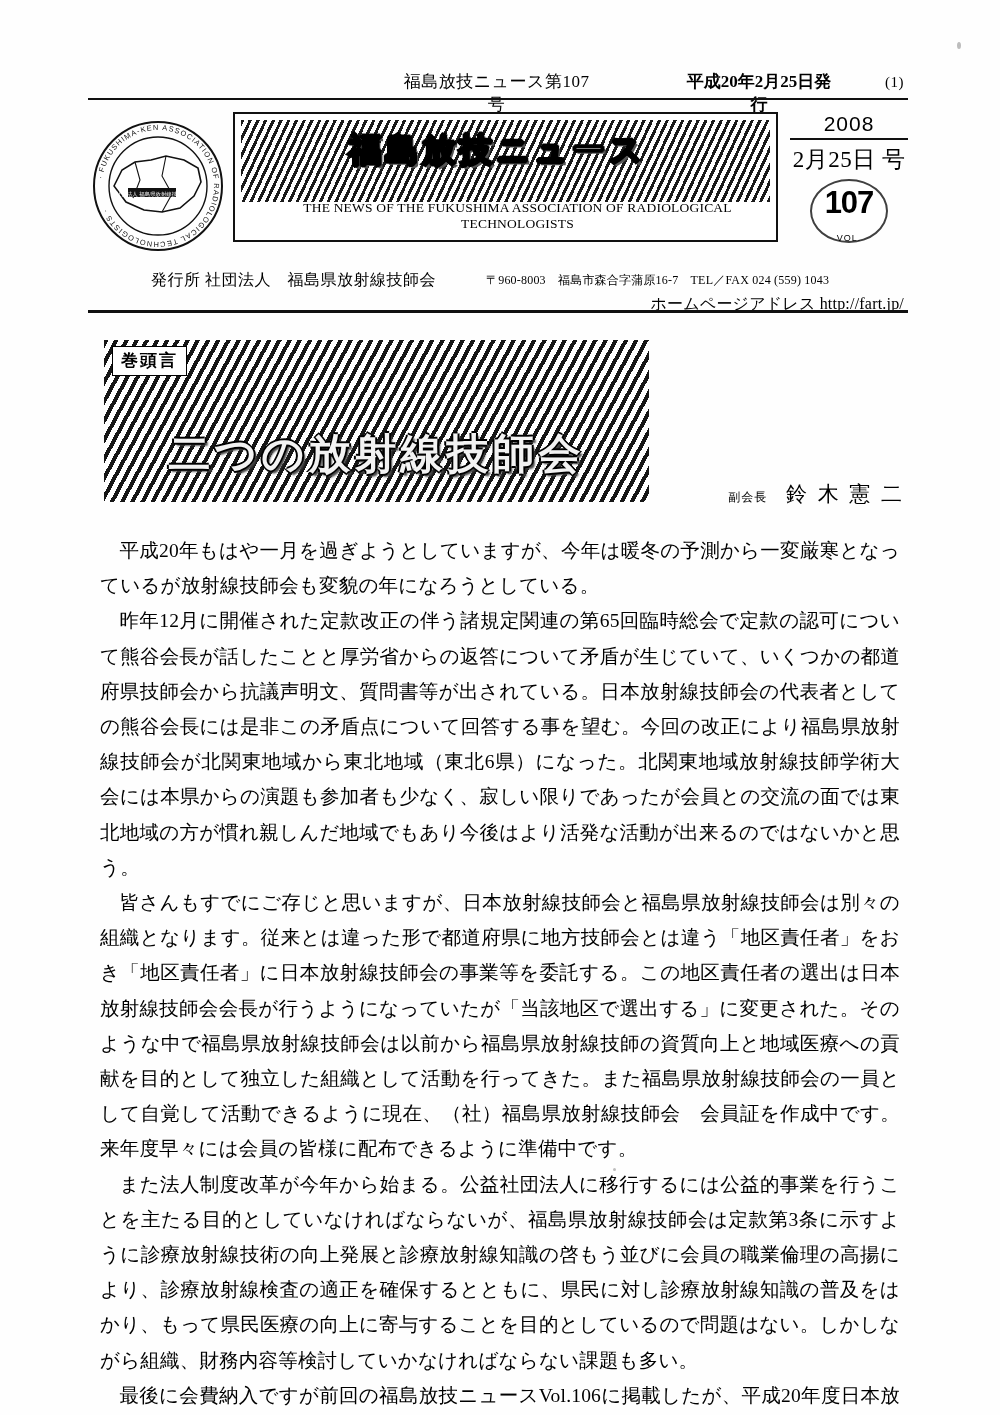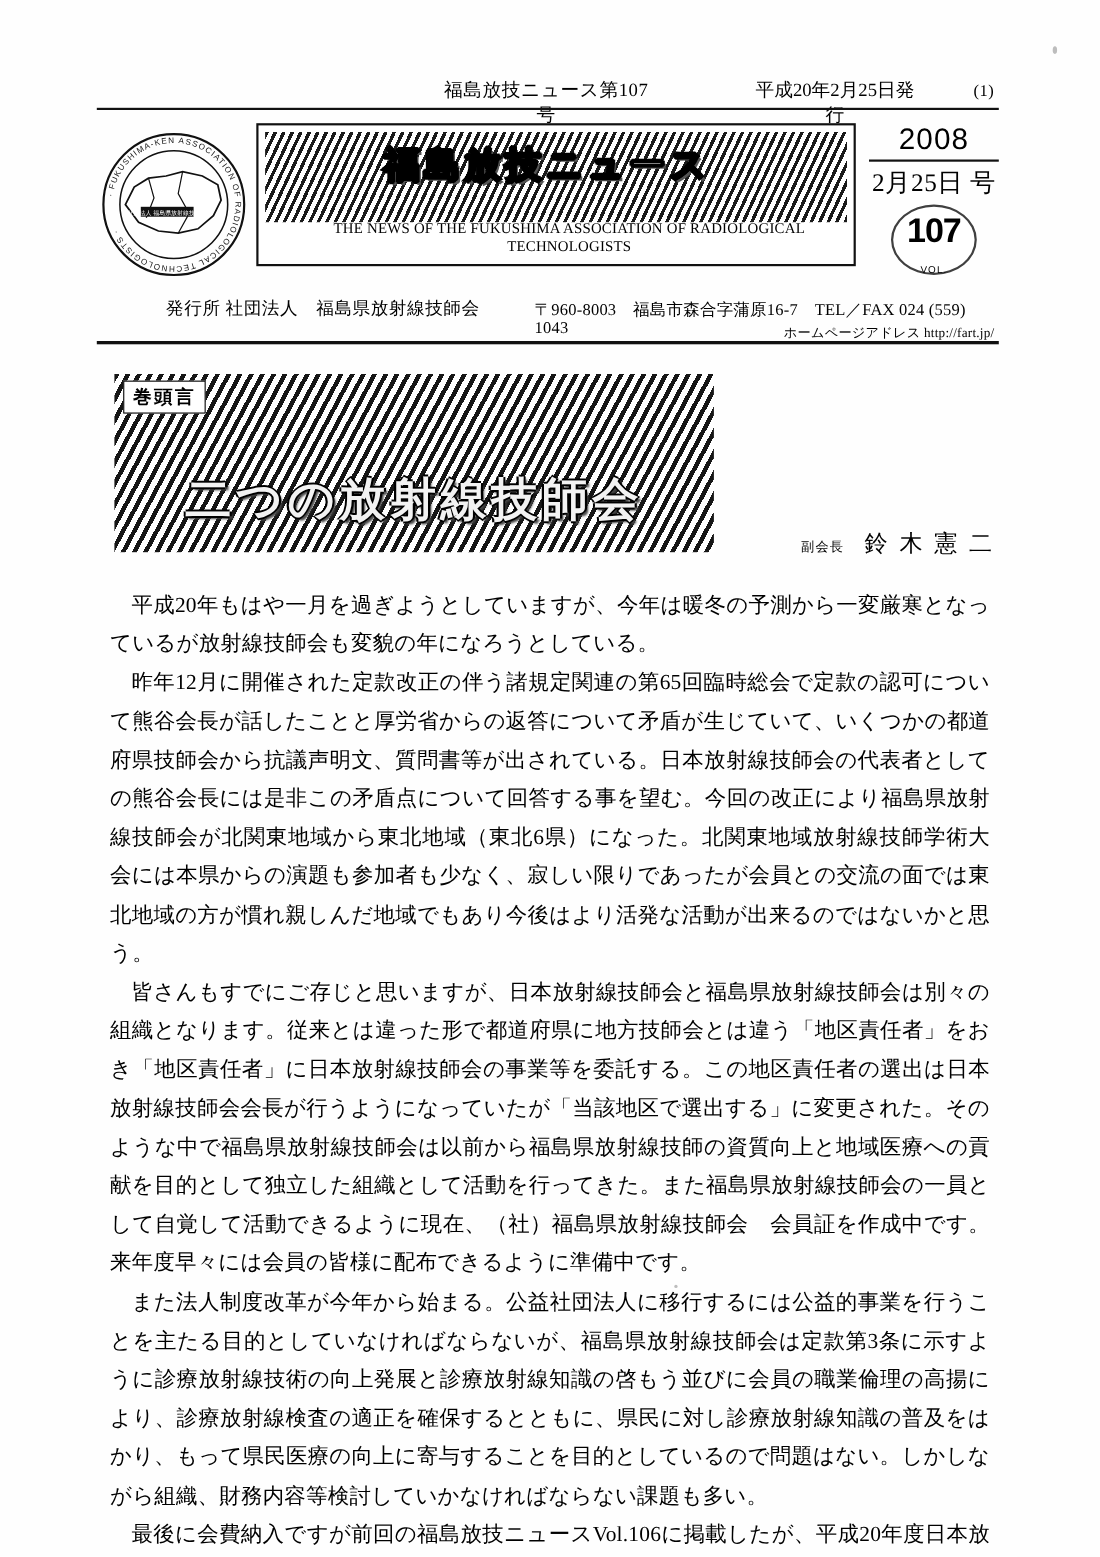--- a/index.html
+++ b/index.html
@@ -38,6 +38,7 @@
   .masthead-line .issue-date {
     margin-left: 82px;
     letter-spacing: 0px;
+    font-weight: bold;
   }
   .masthead-line .page-no {
     margin-left: 46px;

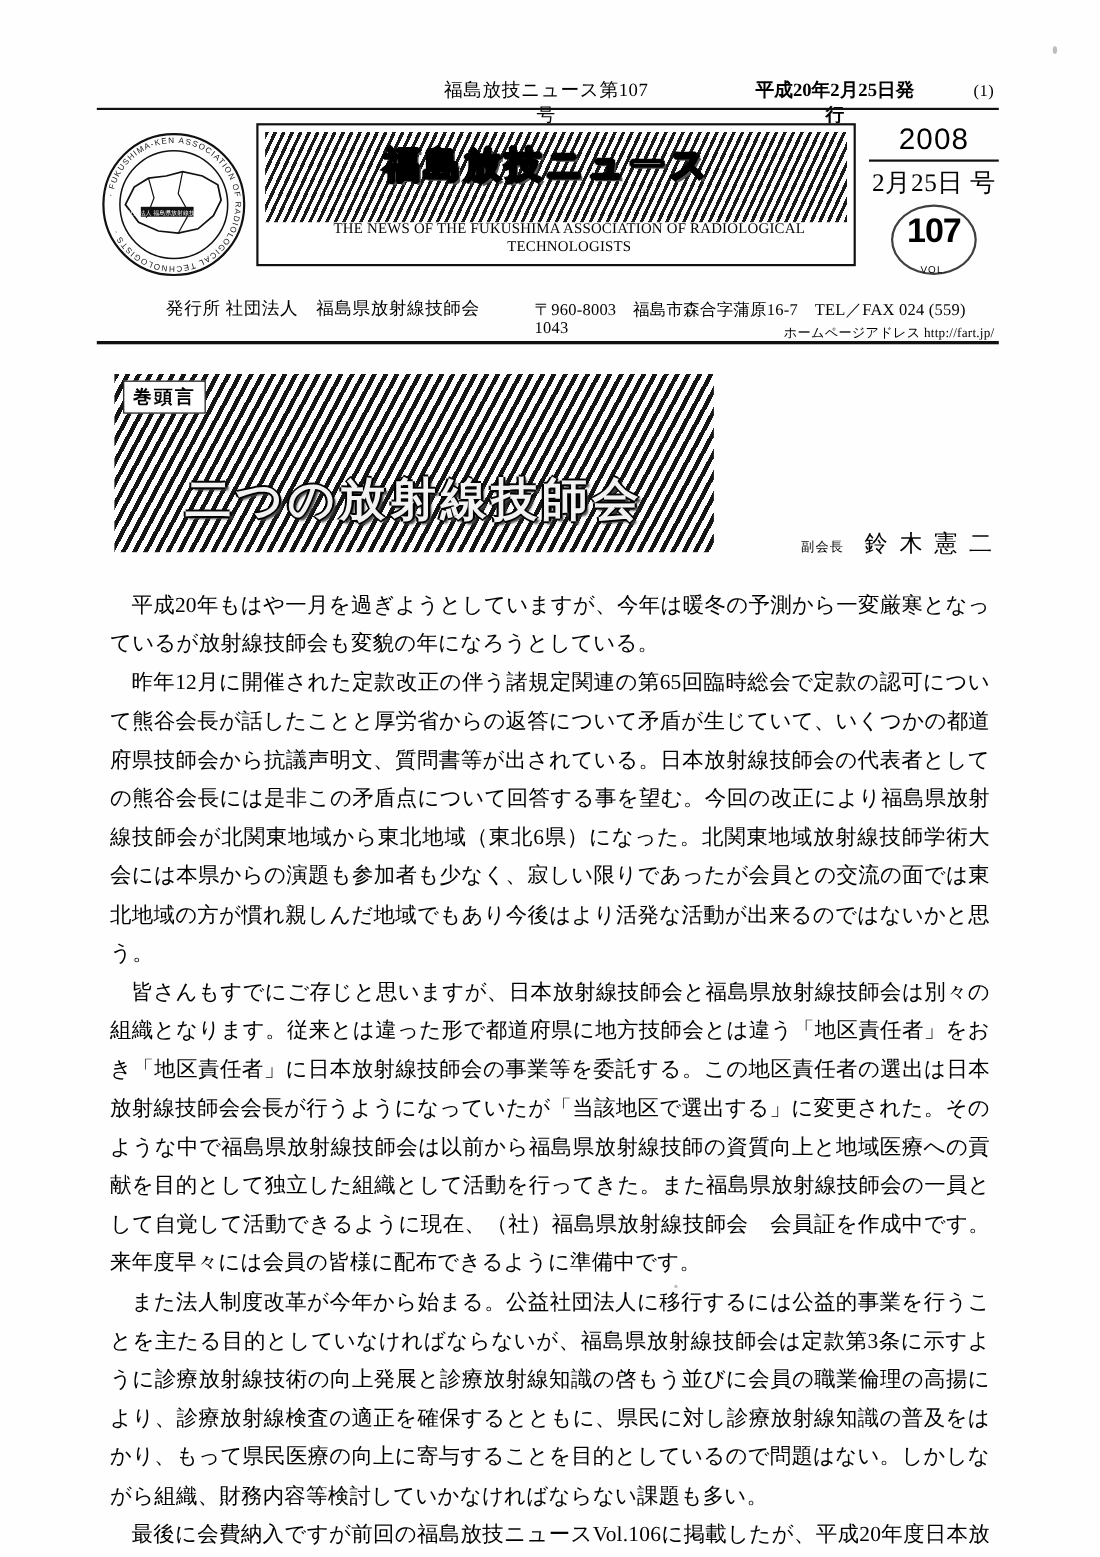--- a/index.html
+++ b/index.html
@@ -127,7 +127,7 @@
   }
   .vol-year {
     font-family: "Liberation Sans", sans-serif;
-    font-size: 27px;
+    font-size: 21px;
     letter-spacing: 1px;
     line-height: 1.1;
   }

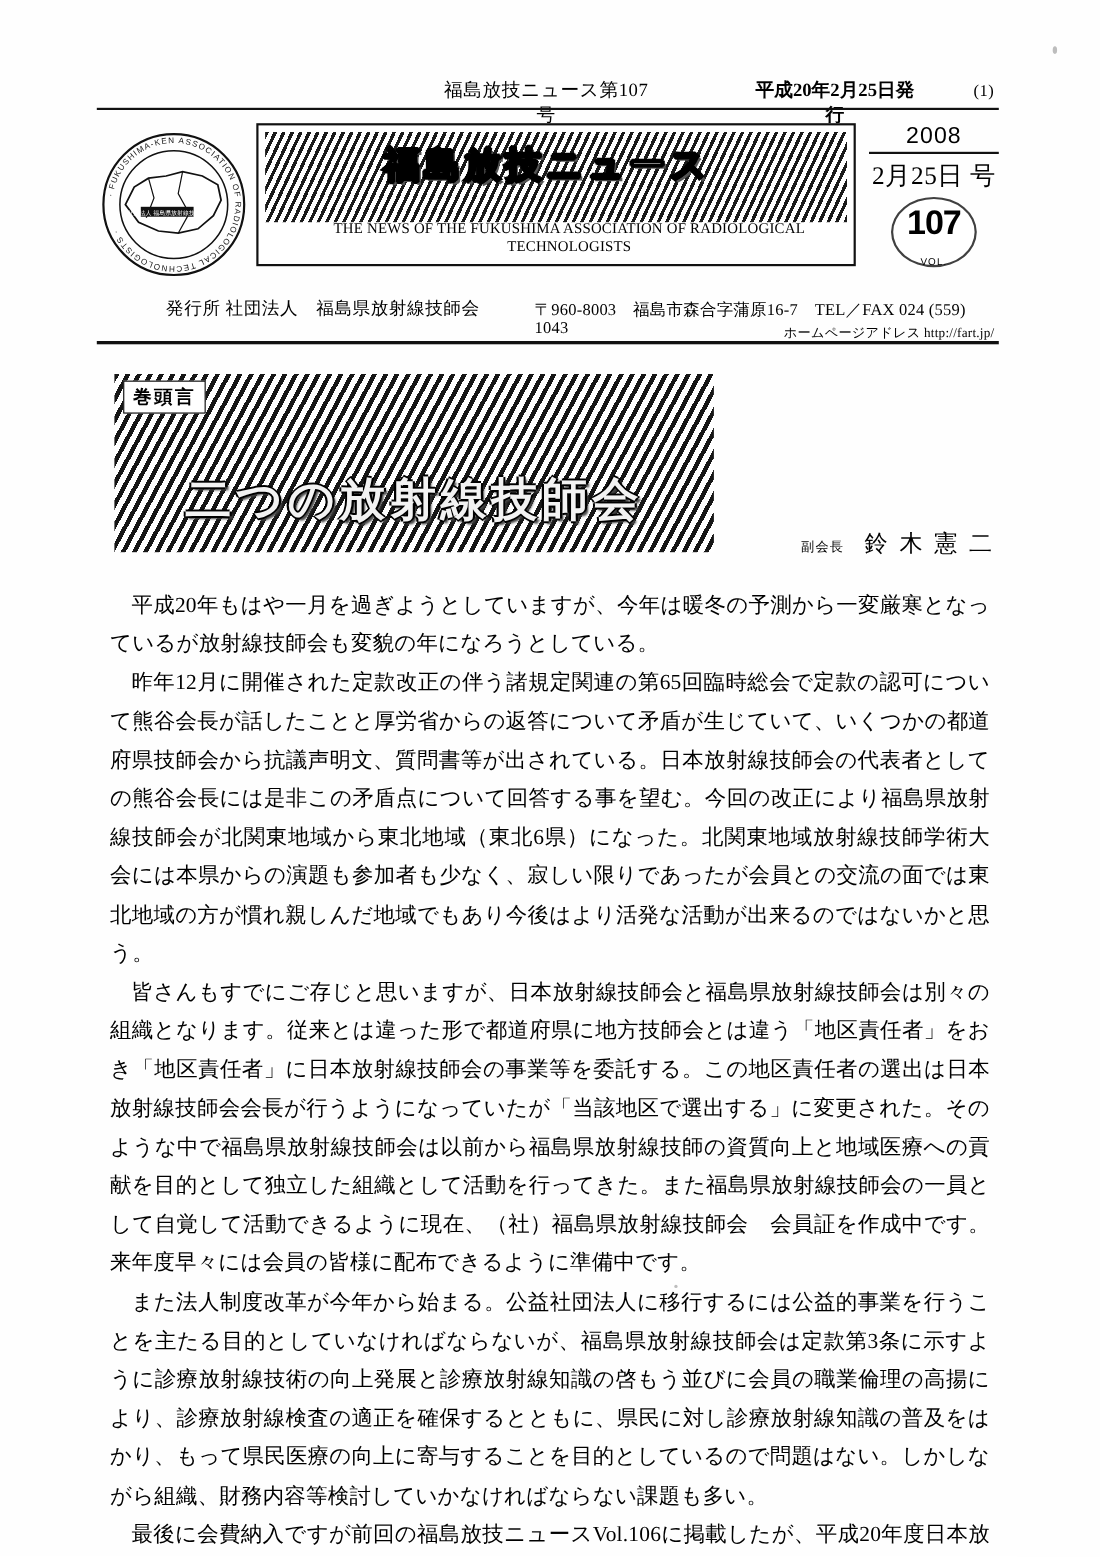--- a/index.html
+++ b/index.html
@@ -186,7 +186,7 @@
     position: absolute;
     left: 390px;
     top: 2px;
-    font-size: 15px;
+    font-size: 12px;
     letter-spacing: 0.2px;
   }
   .pub-url {

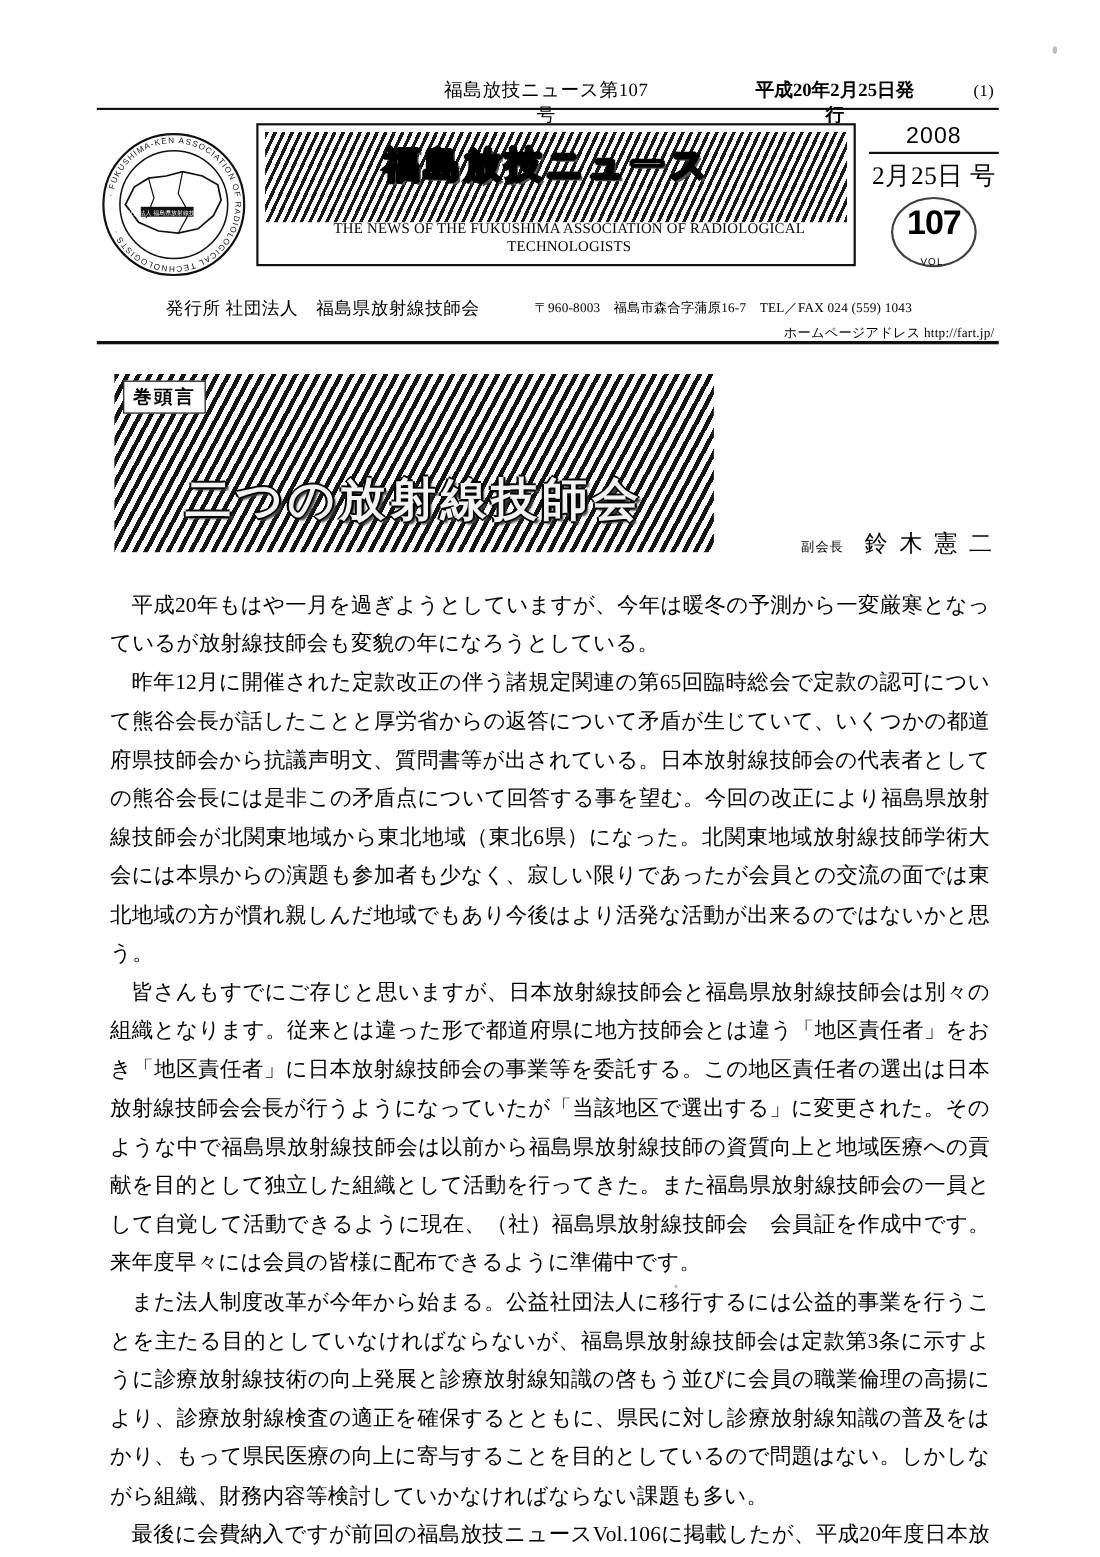--- a/index.html
+++ b/index.html
@@ -193,7 +193,7 @@
     position: absolute;
     right: 0px;
     top: 24px;
-    font-size: 12px;
+    font-size: 16px;
     letter-spacing: 0.2px;
   }
   .rule-mid {

